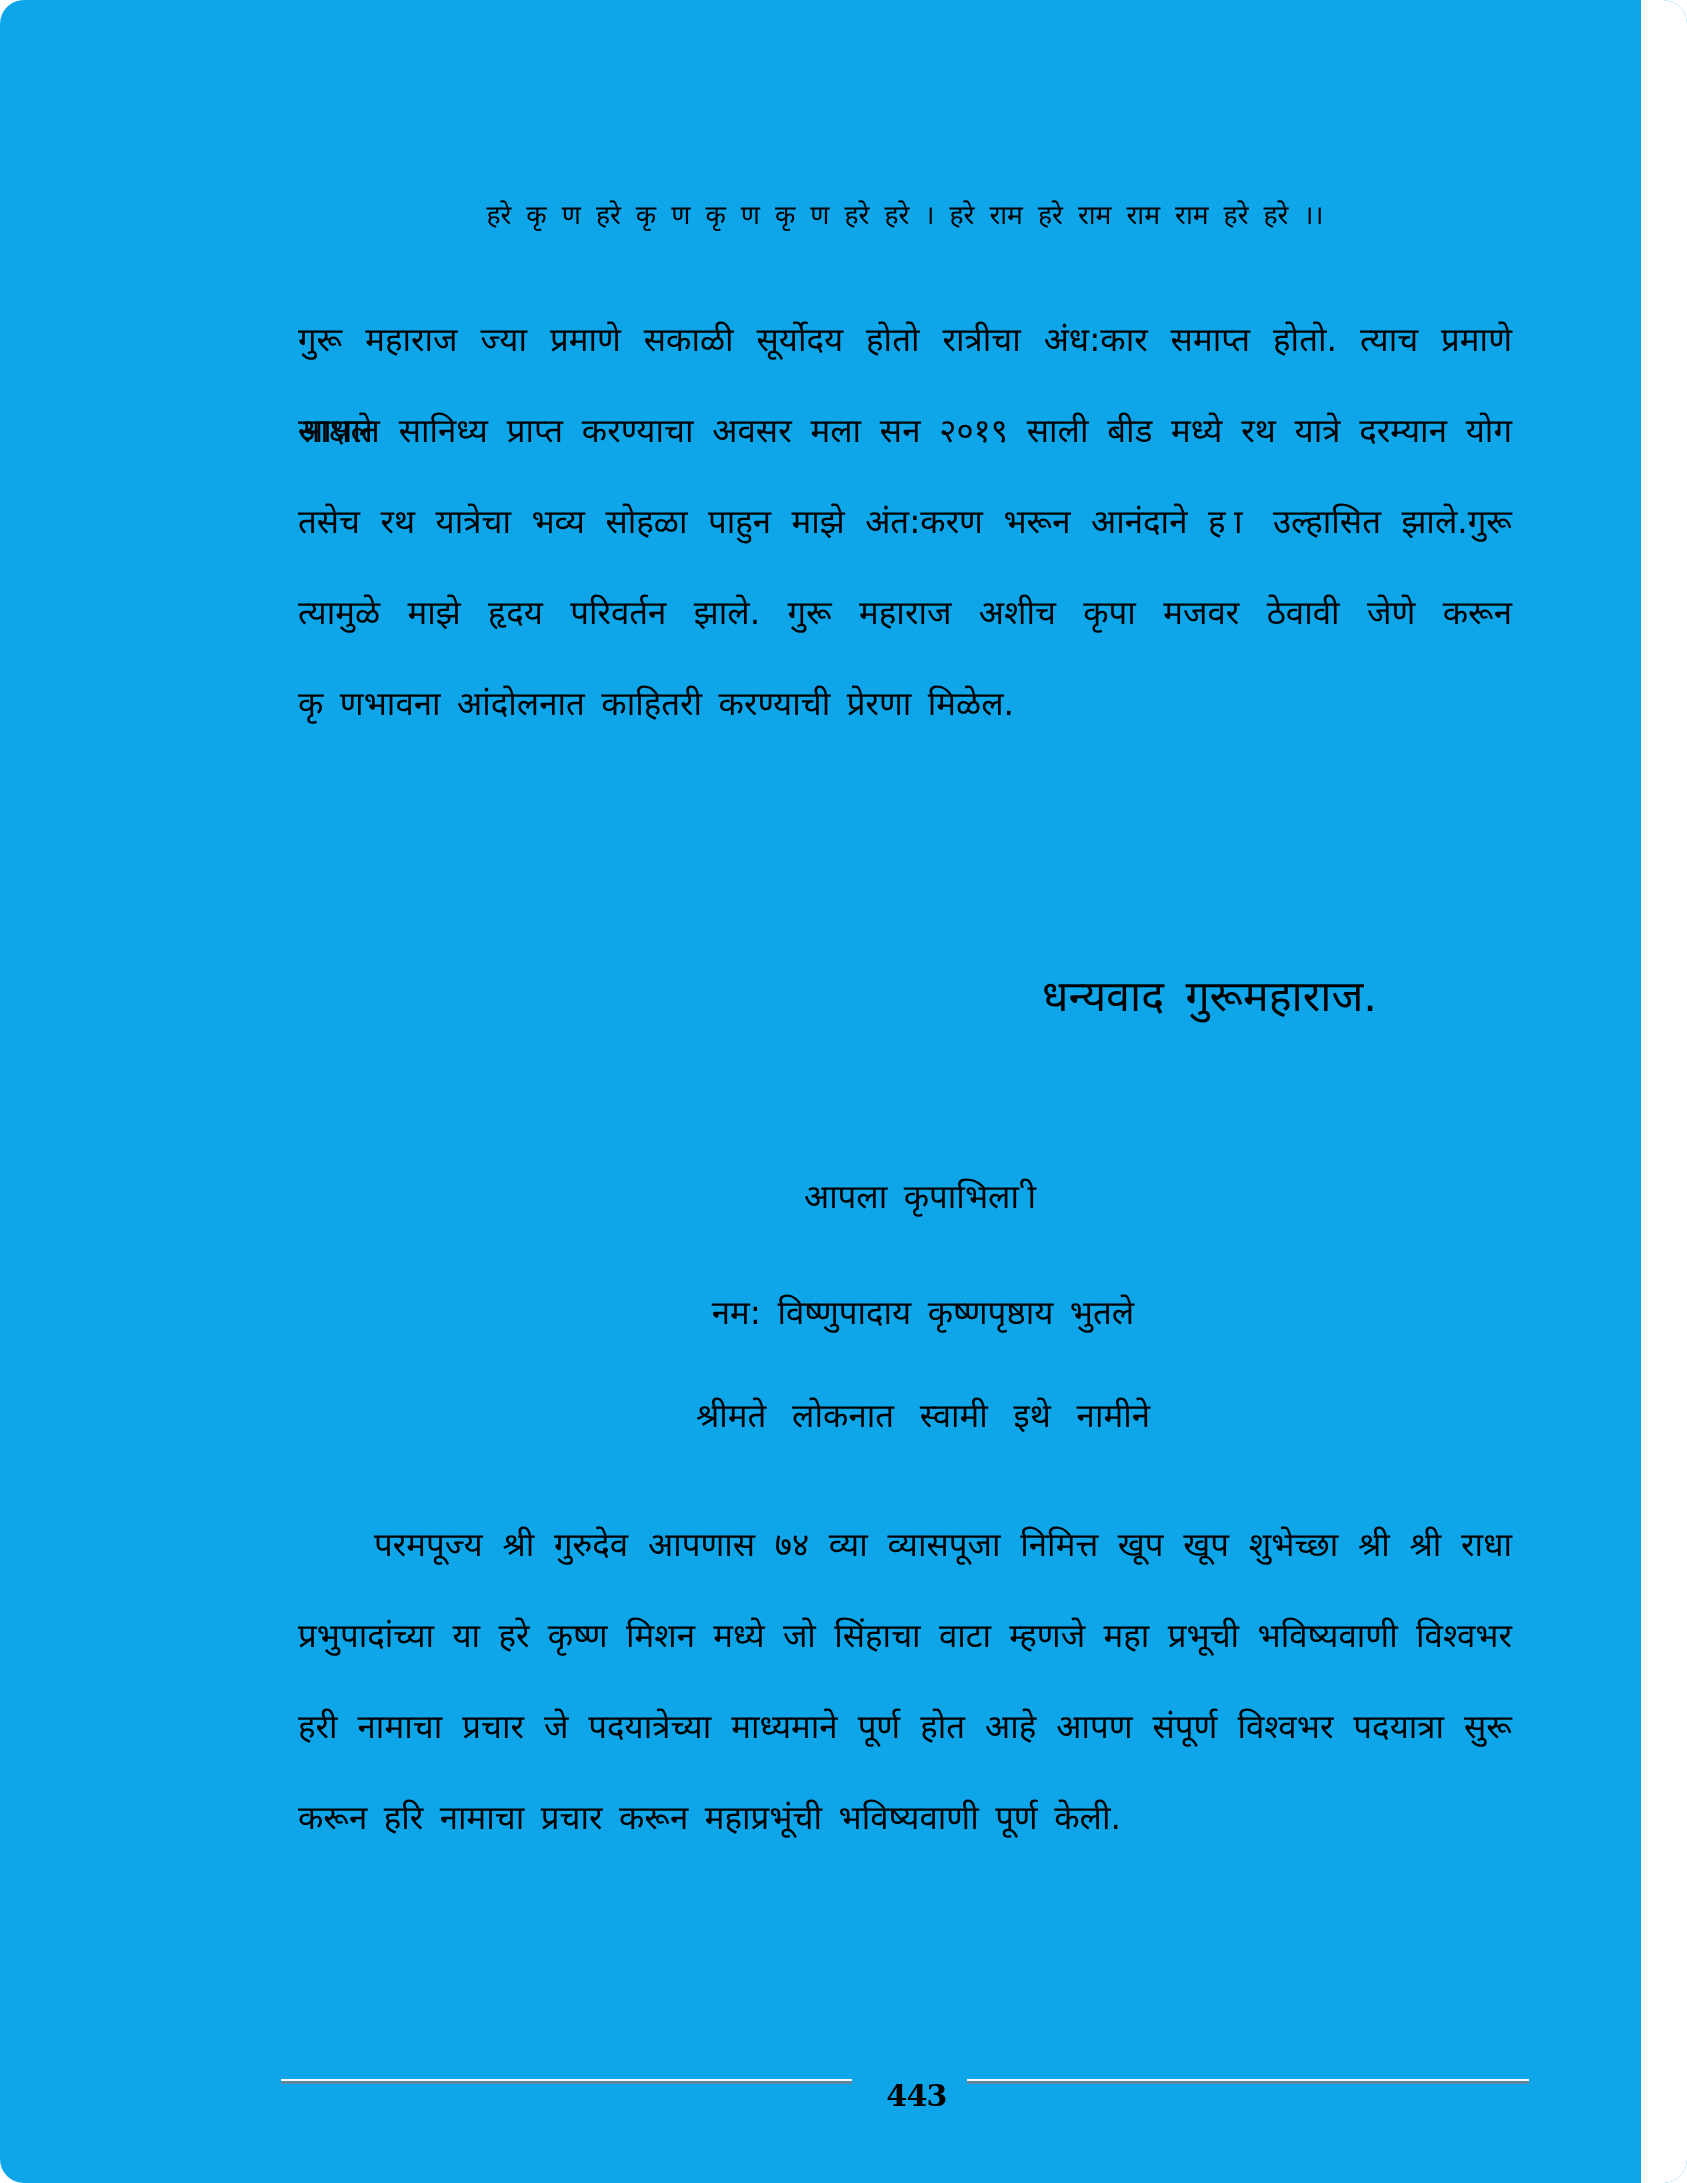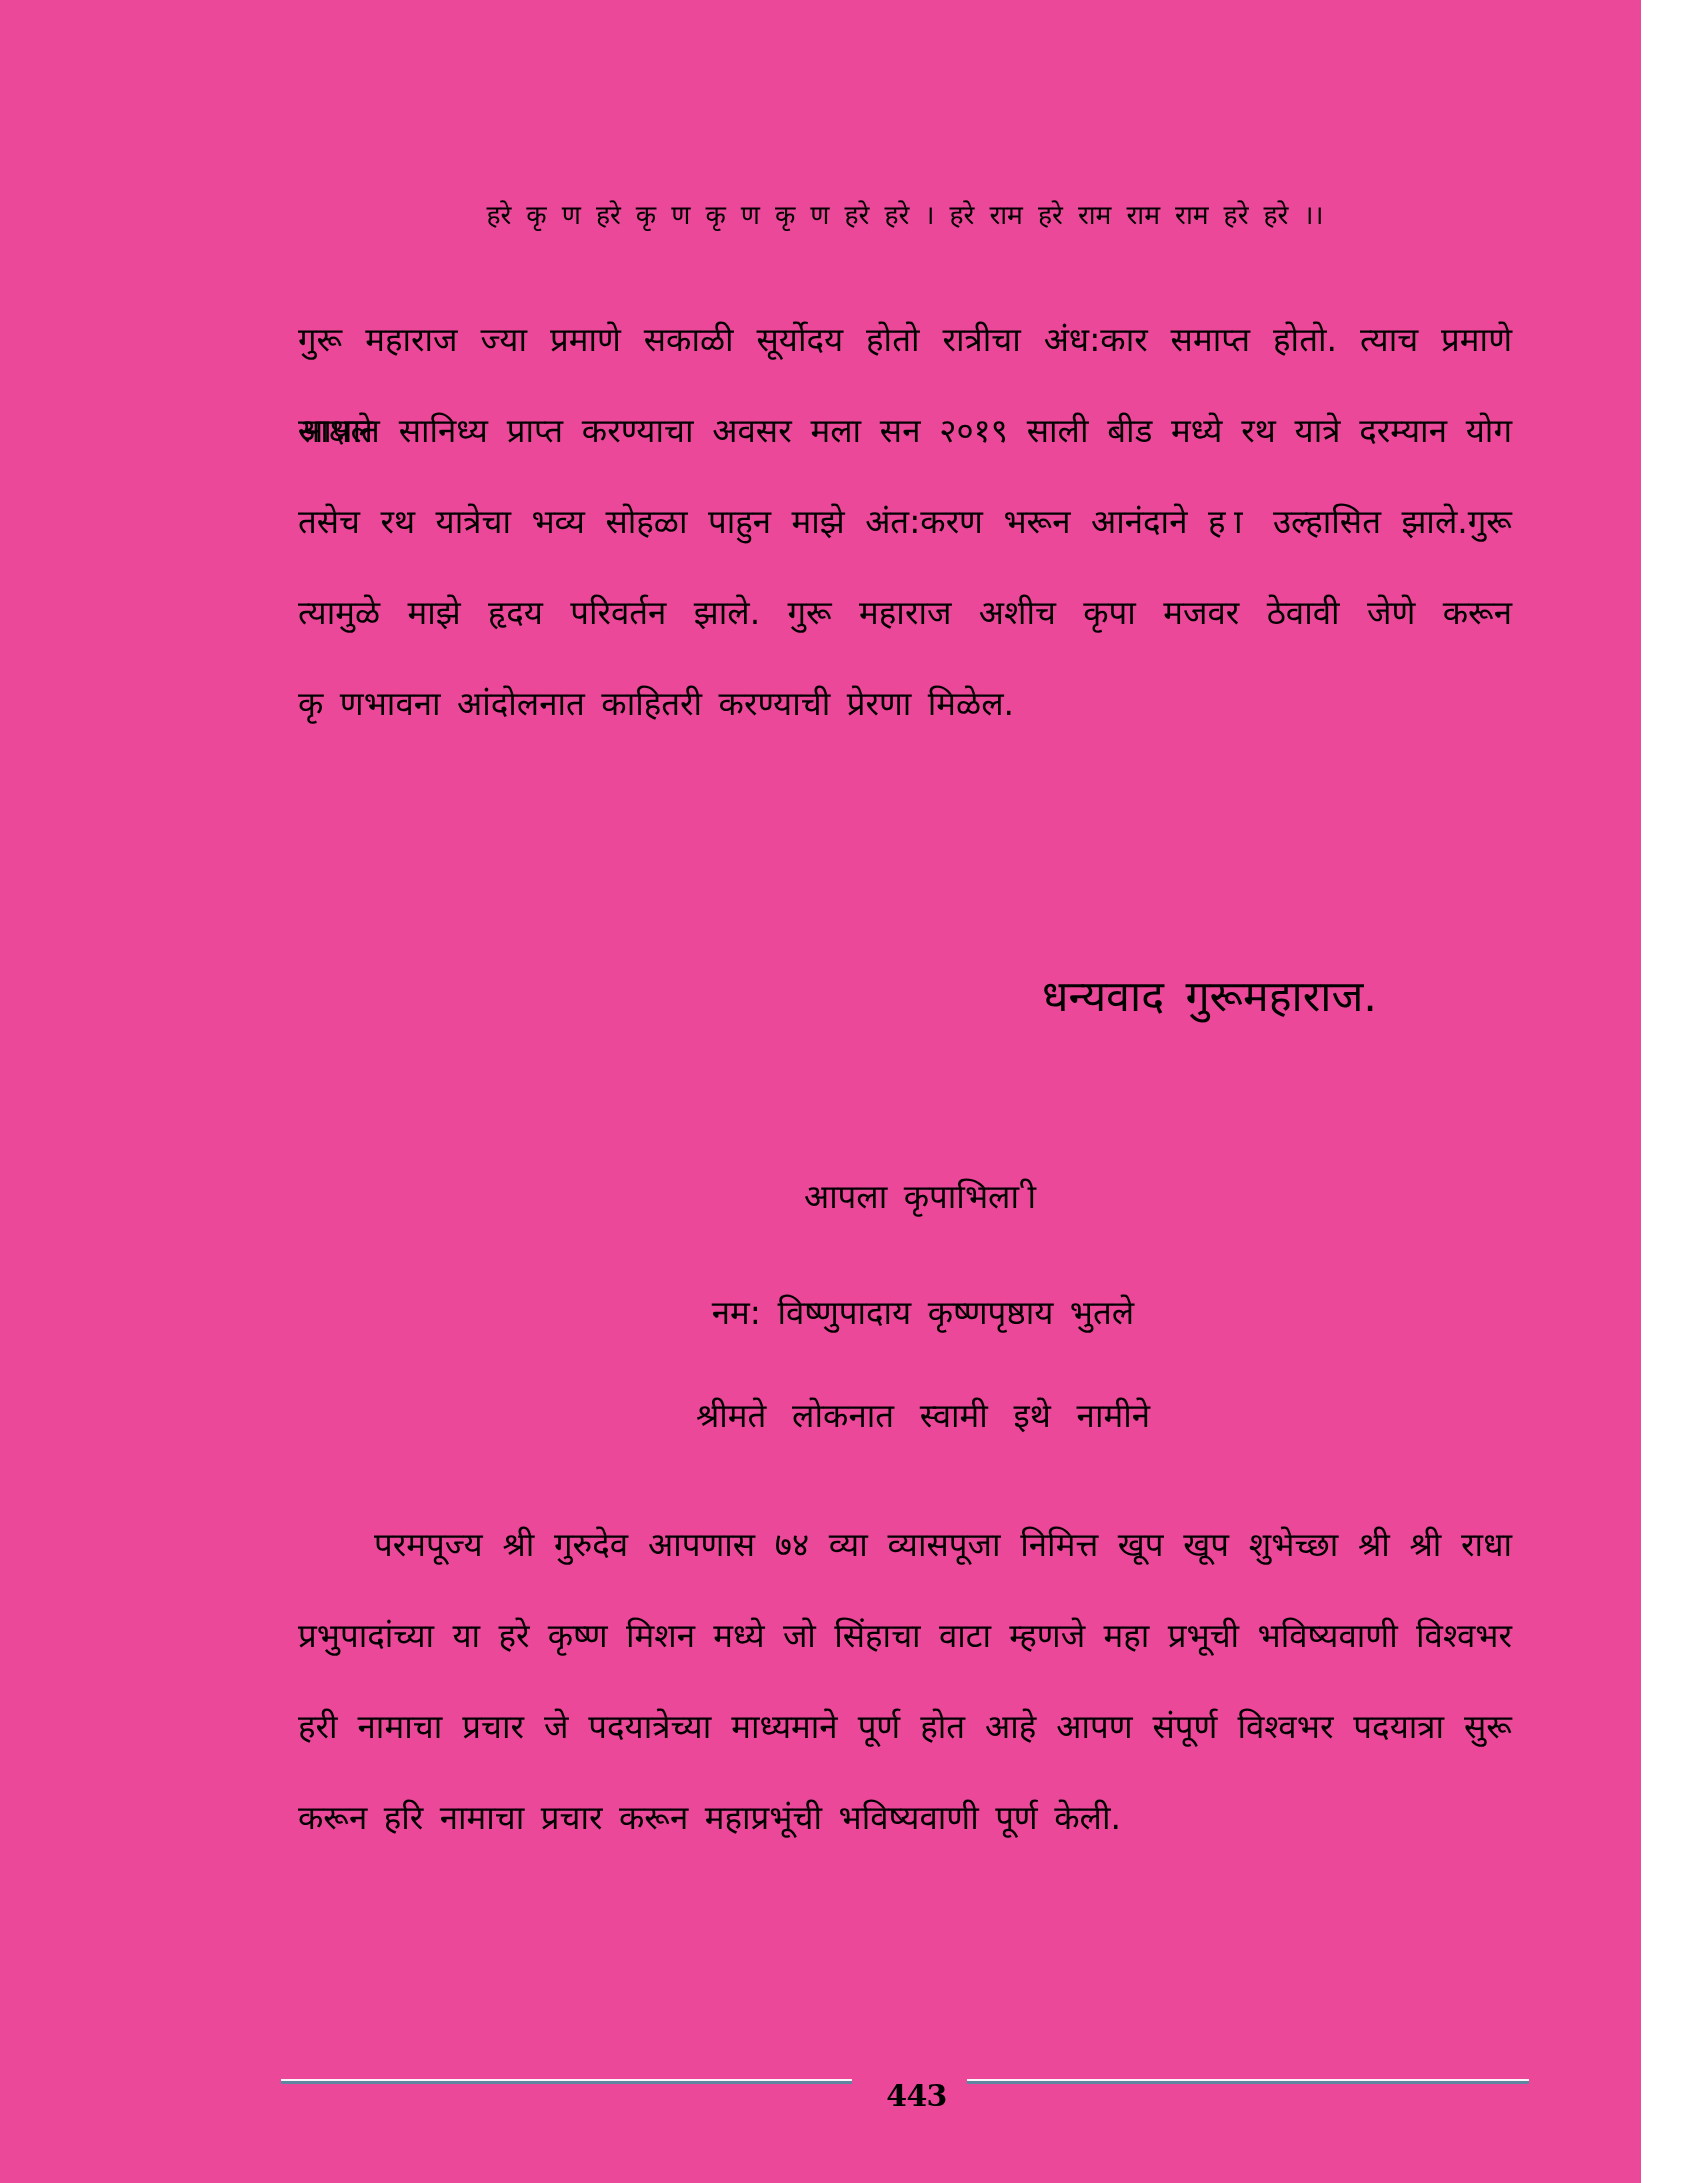--- a/index.html
+++ b/index.html
@@ -64,7 +64,7 @@
 </head>
 <body>
 
-<div class="page" style="background: #ec4899;">
+<div class="page" style="background: #0ea5e9; border-radius: 24px;">
 
   <div class="mantra">हरे कृ ण हरे कृ ण कृ ण कृ ण हरे हरे । हरे राम हरे राम राम राम हरे हरे ।।</div>
 

